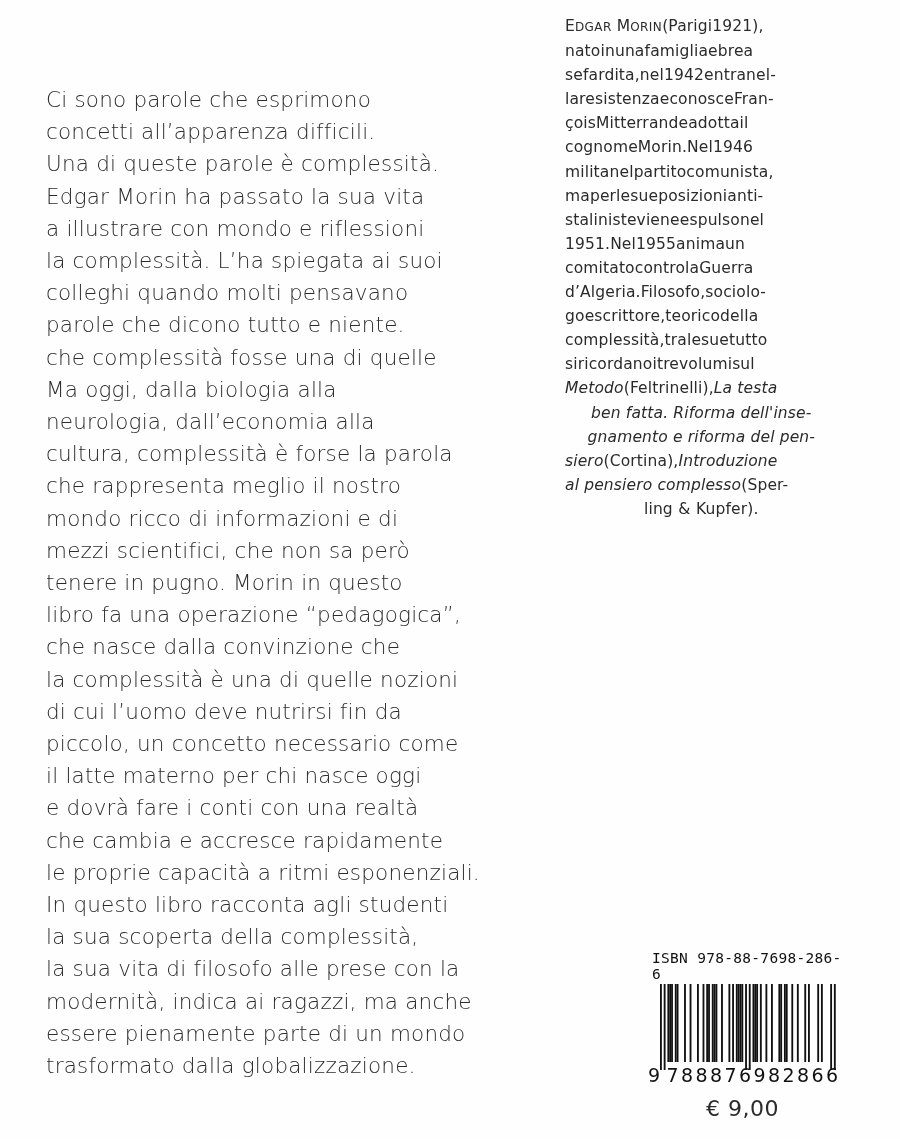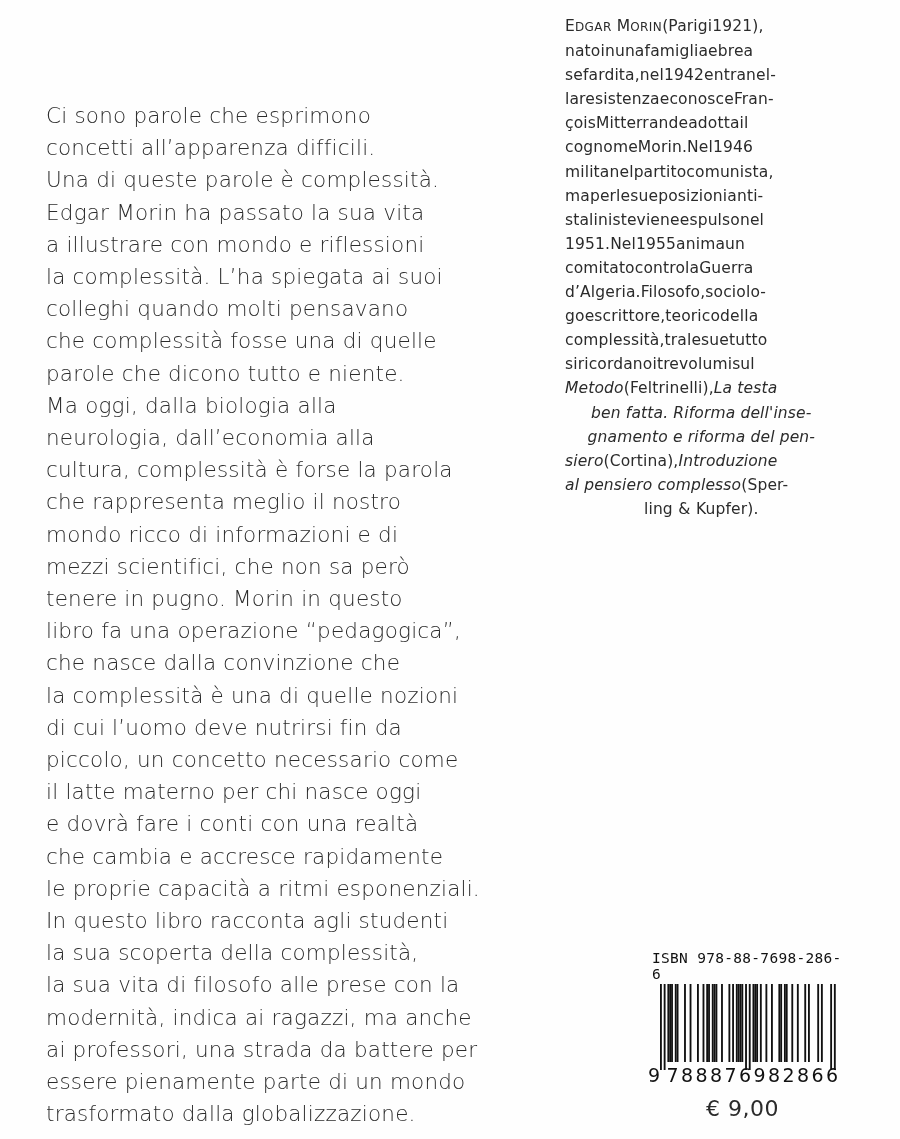--- a/index.html
+++ b/index.html
@@ -24,7 +24,7 @@
     .blurb {
       position: absolute;
       left: 46px;
-      top: 100px;
+      top: 84px;
       width: 470px;
       font-size: 21.5px;
       line-height: 32.2px;

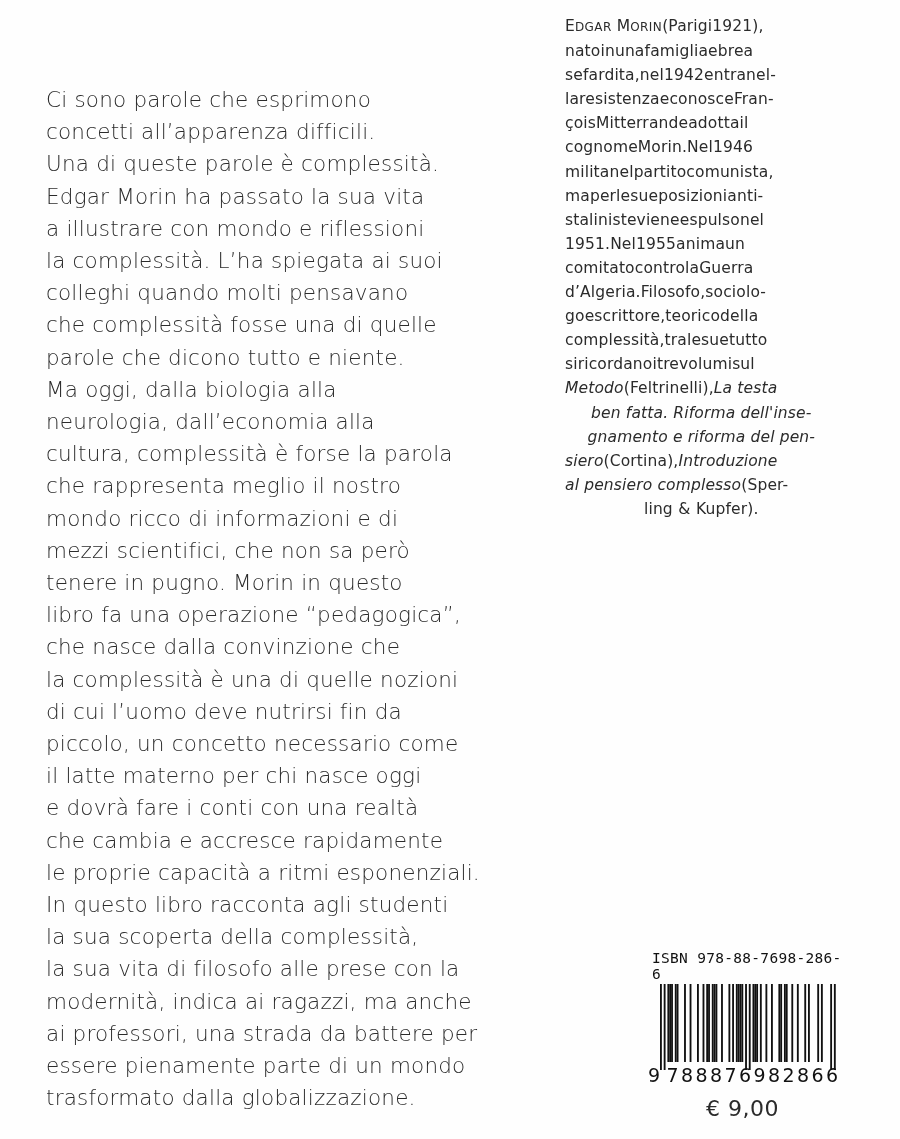--- a/index.html
+++ b/index.html
@@ -106,8 +106,8 @@
       <span class="line">a illustrare con mondo e riflessioni</span>
       <span class="line">la complessità. L’ha spiegata ai suoi</span>
       <span class="line">colleghi quando molti pensavano</span>
+      <span class="line">parole che dicono tutto e niente.</span>
       <span class="line">che complessità fosse una di quelle</span>
-      <span class="line">parole che dicono tutto e niente.</span>
       <span class="line">Ma oggi, dalla biologia alla</span>
       <span class="line">neurologia, dall’economia alla</span>
       <span class="line">cultura, complessità è forse la parola</span>

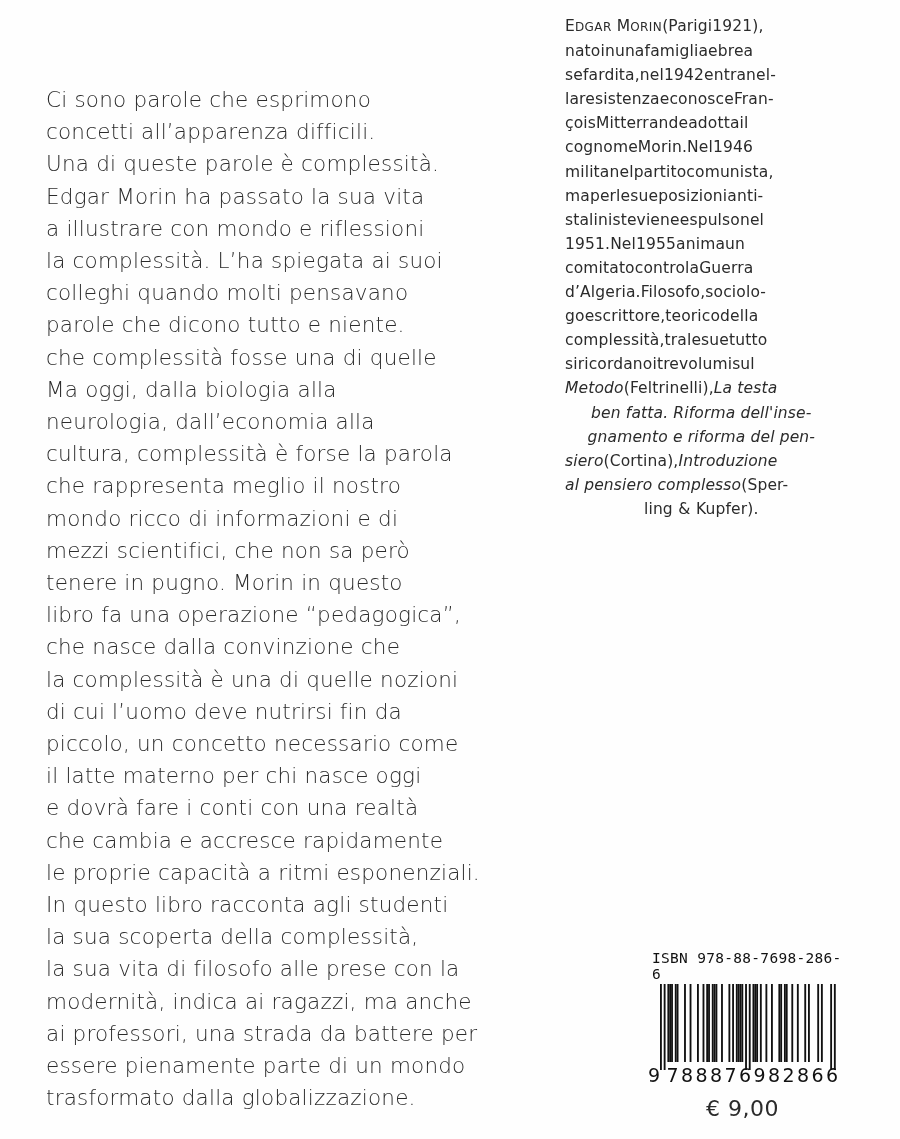--- a/index.html
+++ b/index.html
@@ -128,7 +128,6 @@
       <span class="line">la sua scoperta della complessità,</span>
       <span class="line">la sua vita di filosofo alle prese con la</span>
       <span class="line">modernità, indica ai ragazzi, ma anche</span>
-      <span class="line">ai professori, una strada da battere per</span>
       <span class="line">essere pienamente parte di un mondo</span>
       <span class="line">trasformato dalla globalizzazione.</span>
     </div>

